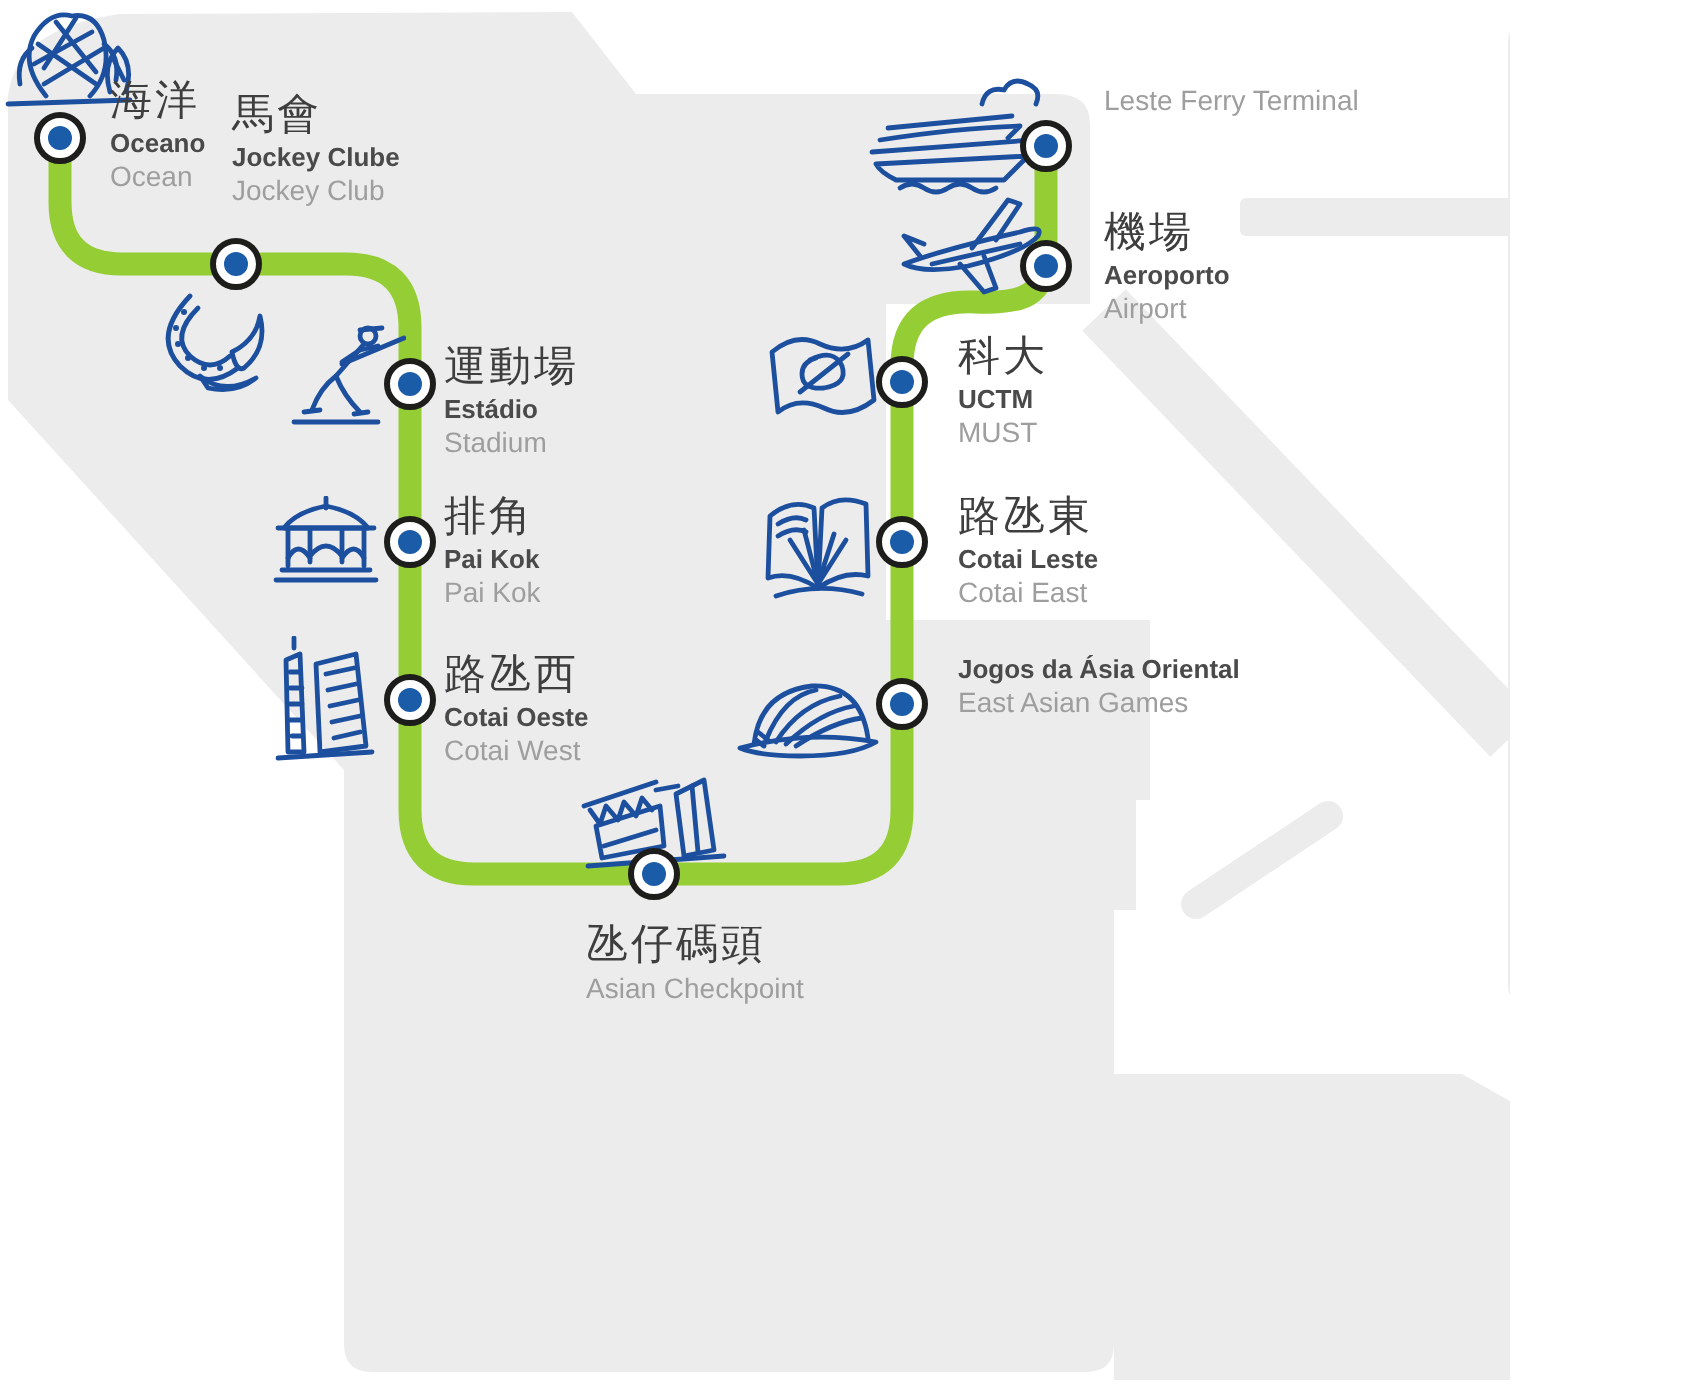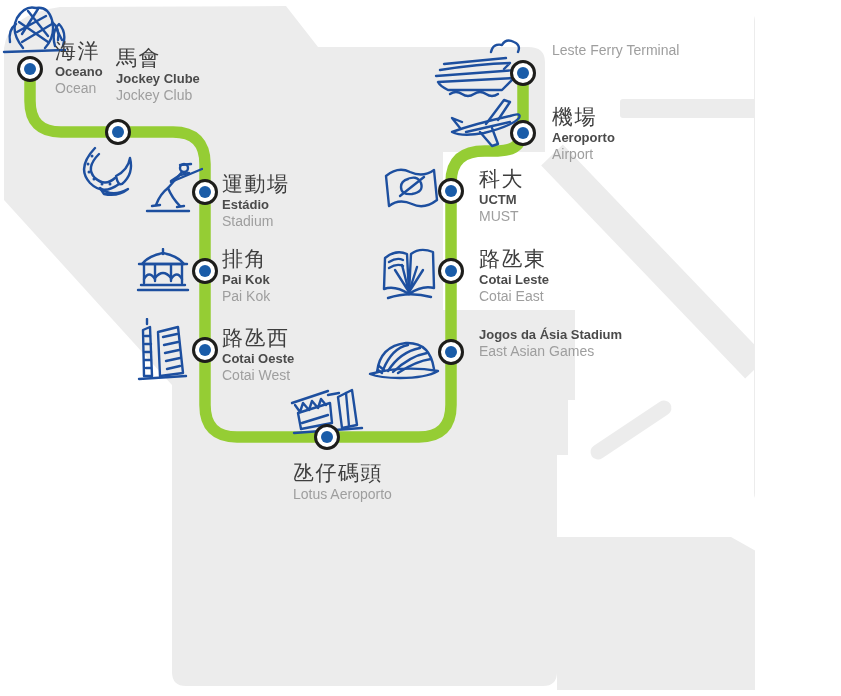--- a/index.html
+++ b/index.html
@@ -210,7 +210,7 @@
         <span class="dot-inner"></span>
       </div>
       <div class="labels" style="left: 479px; top: 327px;">
-        <div class="pt">Jogos da Ásia Stadium</div>
+        <div class="pt">Jogos da Ásia Oriental</div>
         <div class="en">East Asian Games</div>
       </div>
     </div>

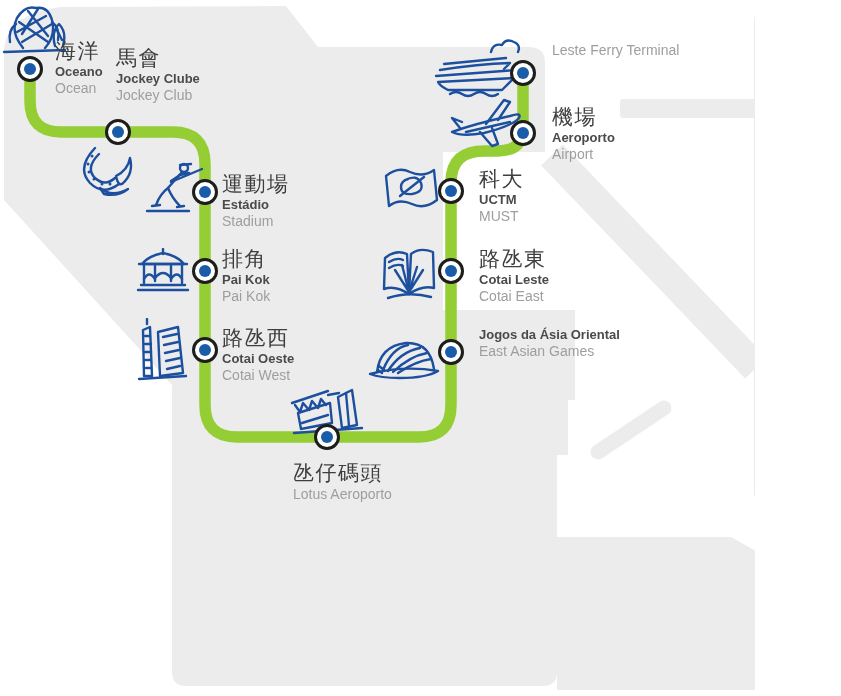--- a/index.html
+++ b/index.html
@@ -201,7 +201,7 @@
       </div>
       <div class="labels" style="left: 293px; top: 460px;">
         <div class="zh">氹仔碼頭</div>
-        <div class="en">Lotus Aeroporto</div>
+        <div class="en">Asian Checkpoint</div>
       </div>
     </div>
 

